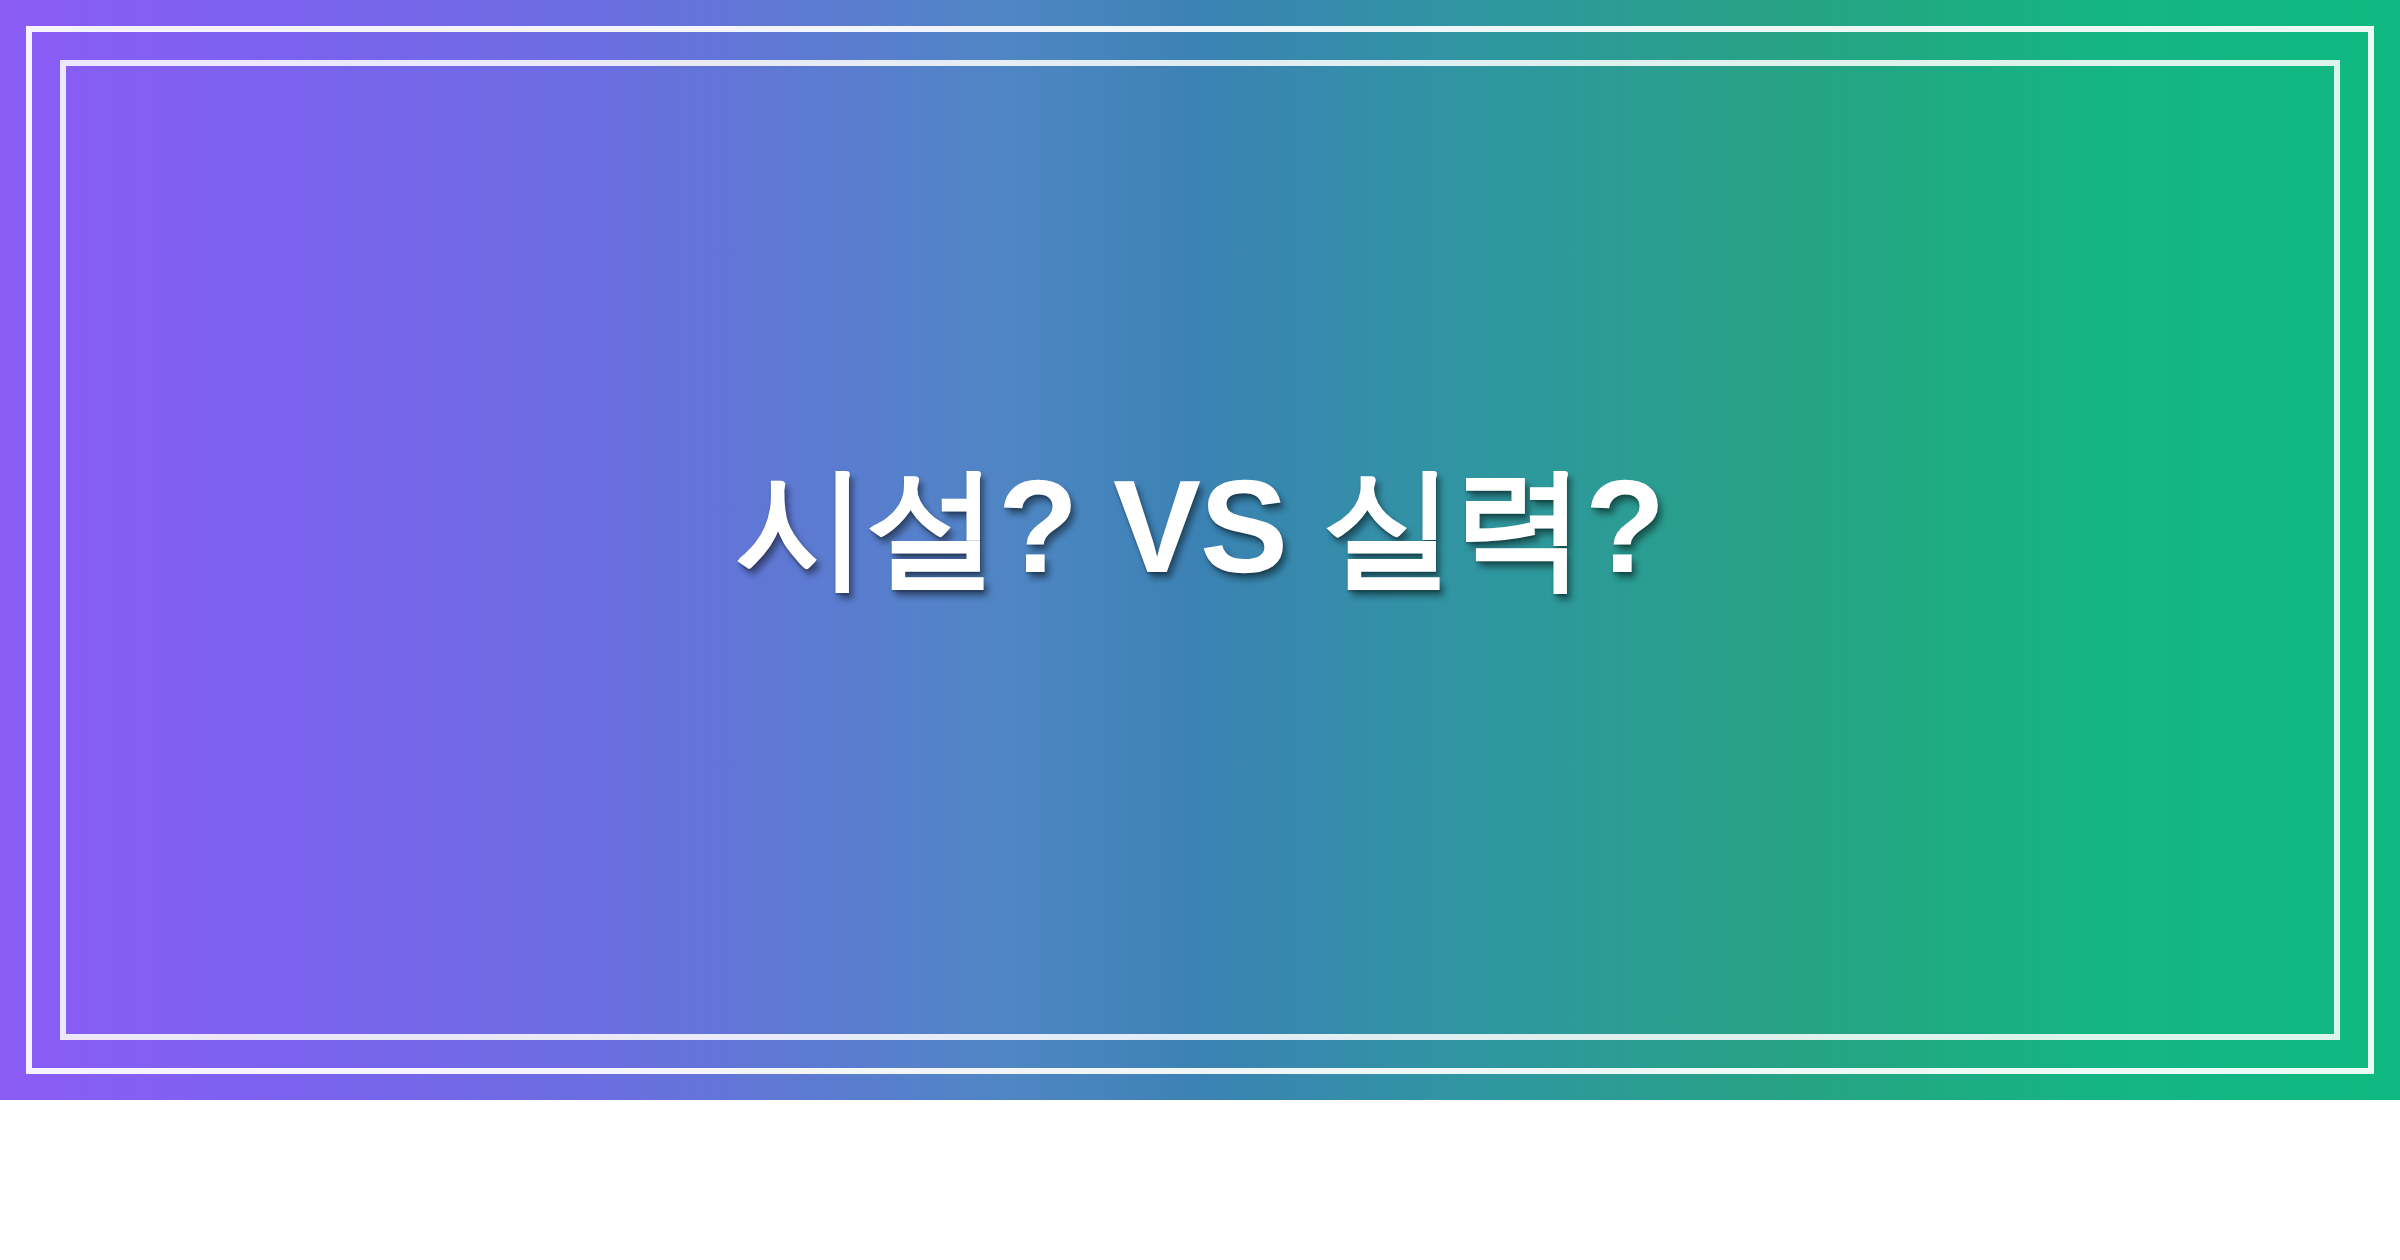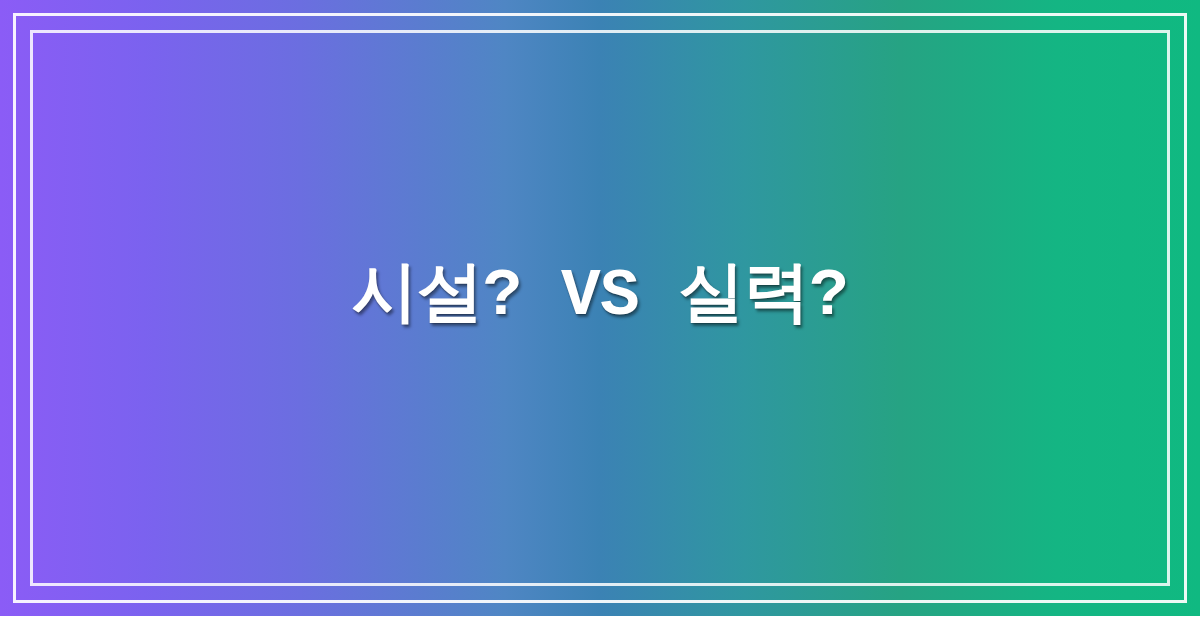--- a/index.html
+++ b/index.html
@@ -12,10 +12,10 @@
   .card {
     position: relative;
     width: 1200px;
-    height: 616px;
+    height: 550px;
     overflow: hidden;
     box-sizing: border-box;
-    font-family: Liberation Mono, monospace;
+    font-family: Liberation Sans, sans-serif;
   }
 
   

